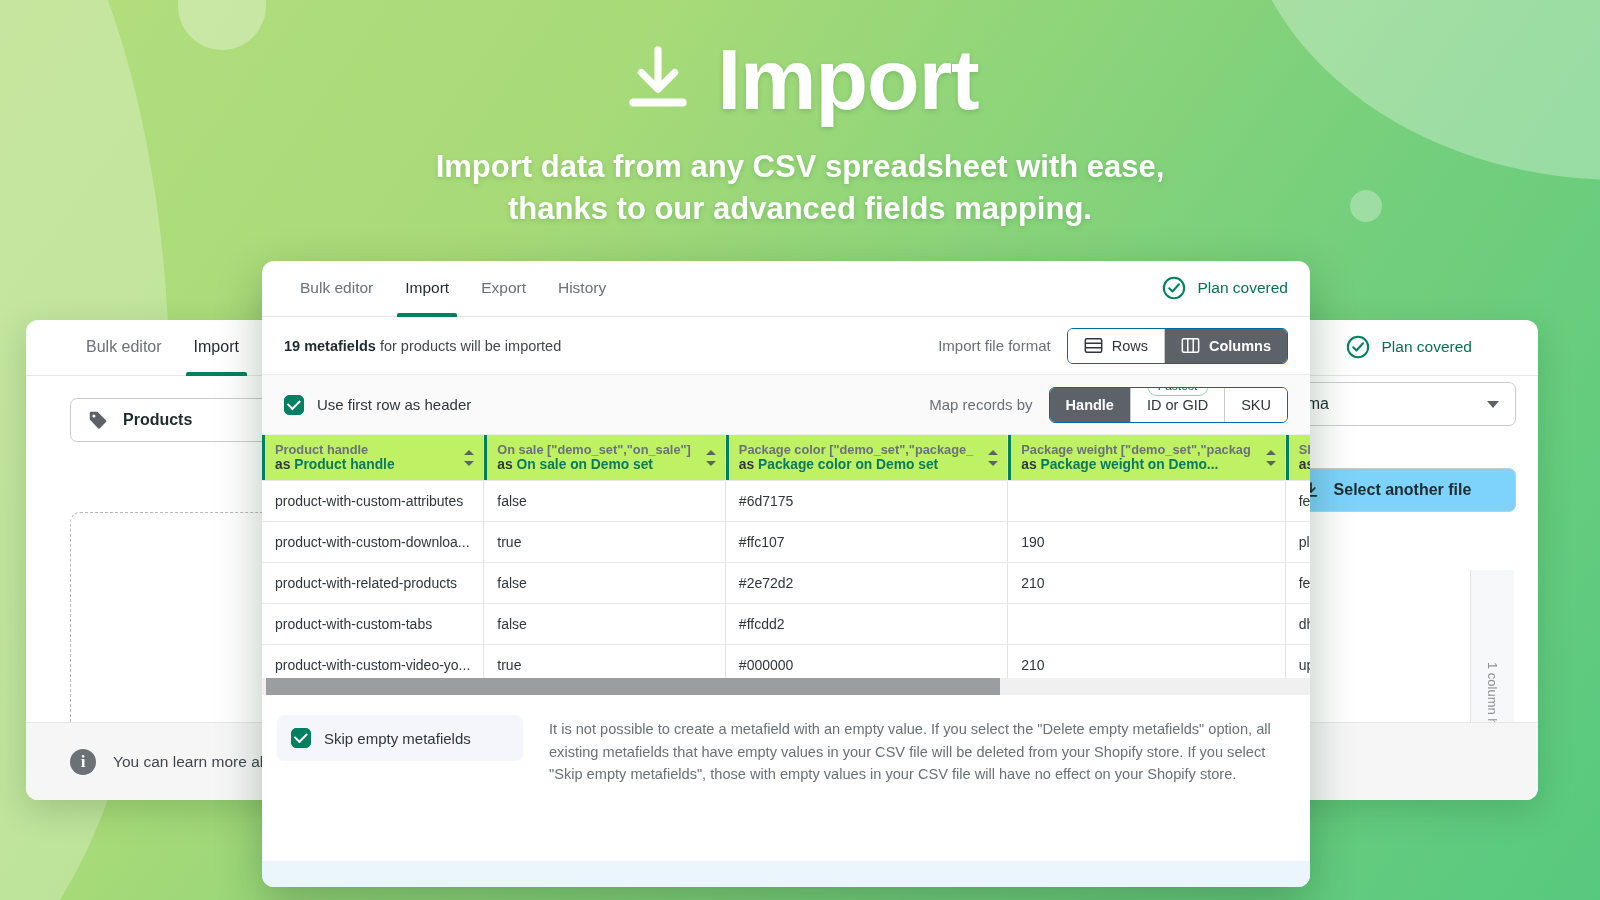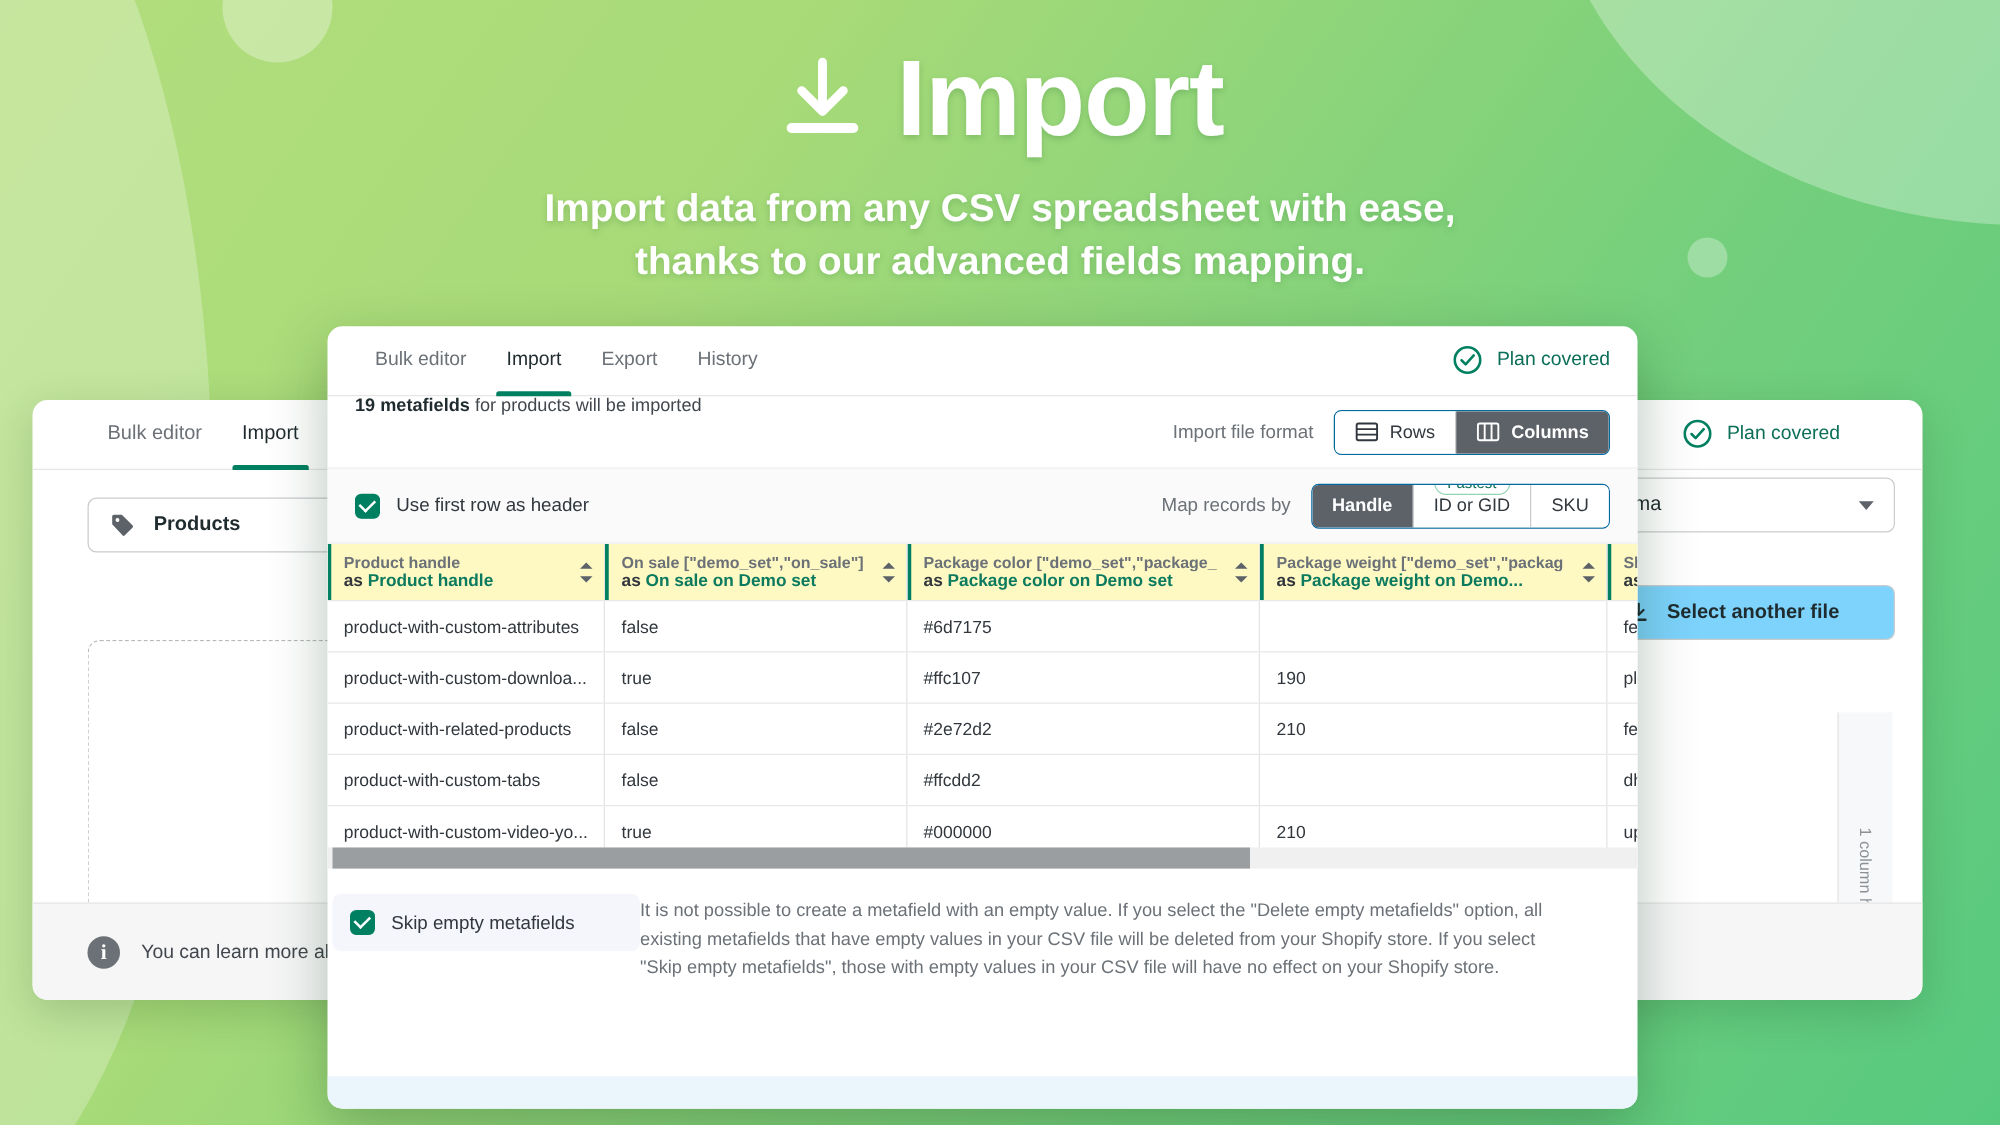--- a/index.html
+++ b/index.html
@@ -90,7 +90,7 @@
 
   
   .frow {
-    display: flex; 
+    display: flex; align-items: center;
     padding: 0 22px;
     border-bottom: 1px solid #ececec;
   }

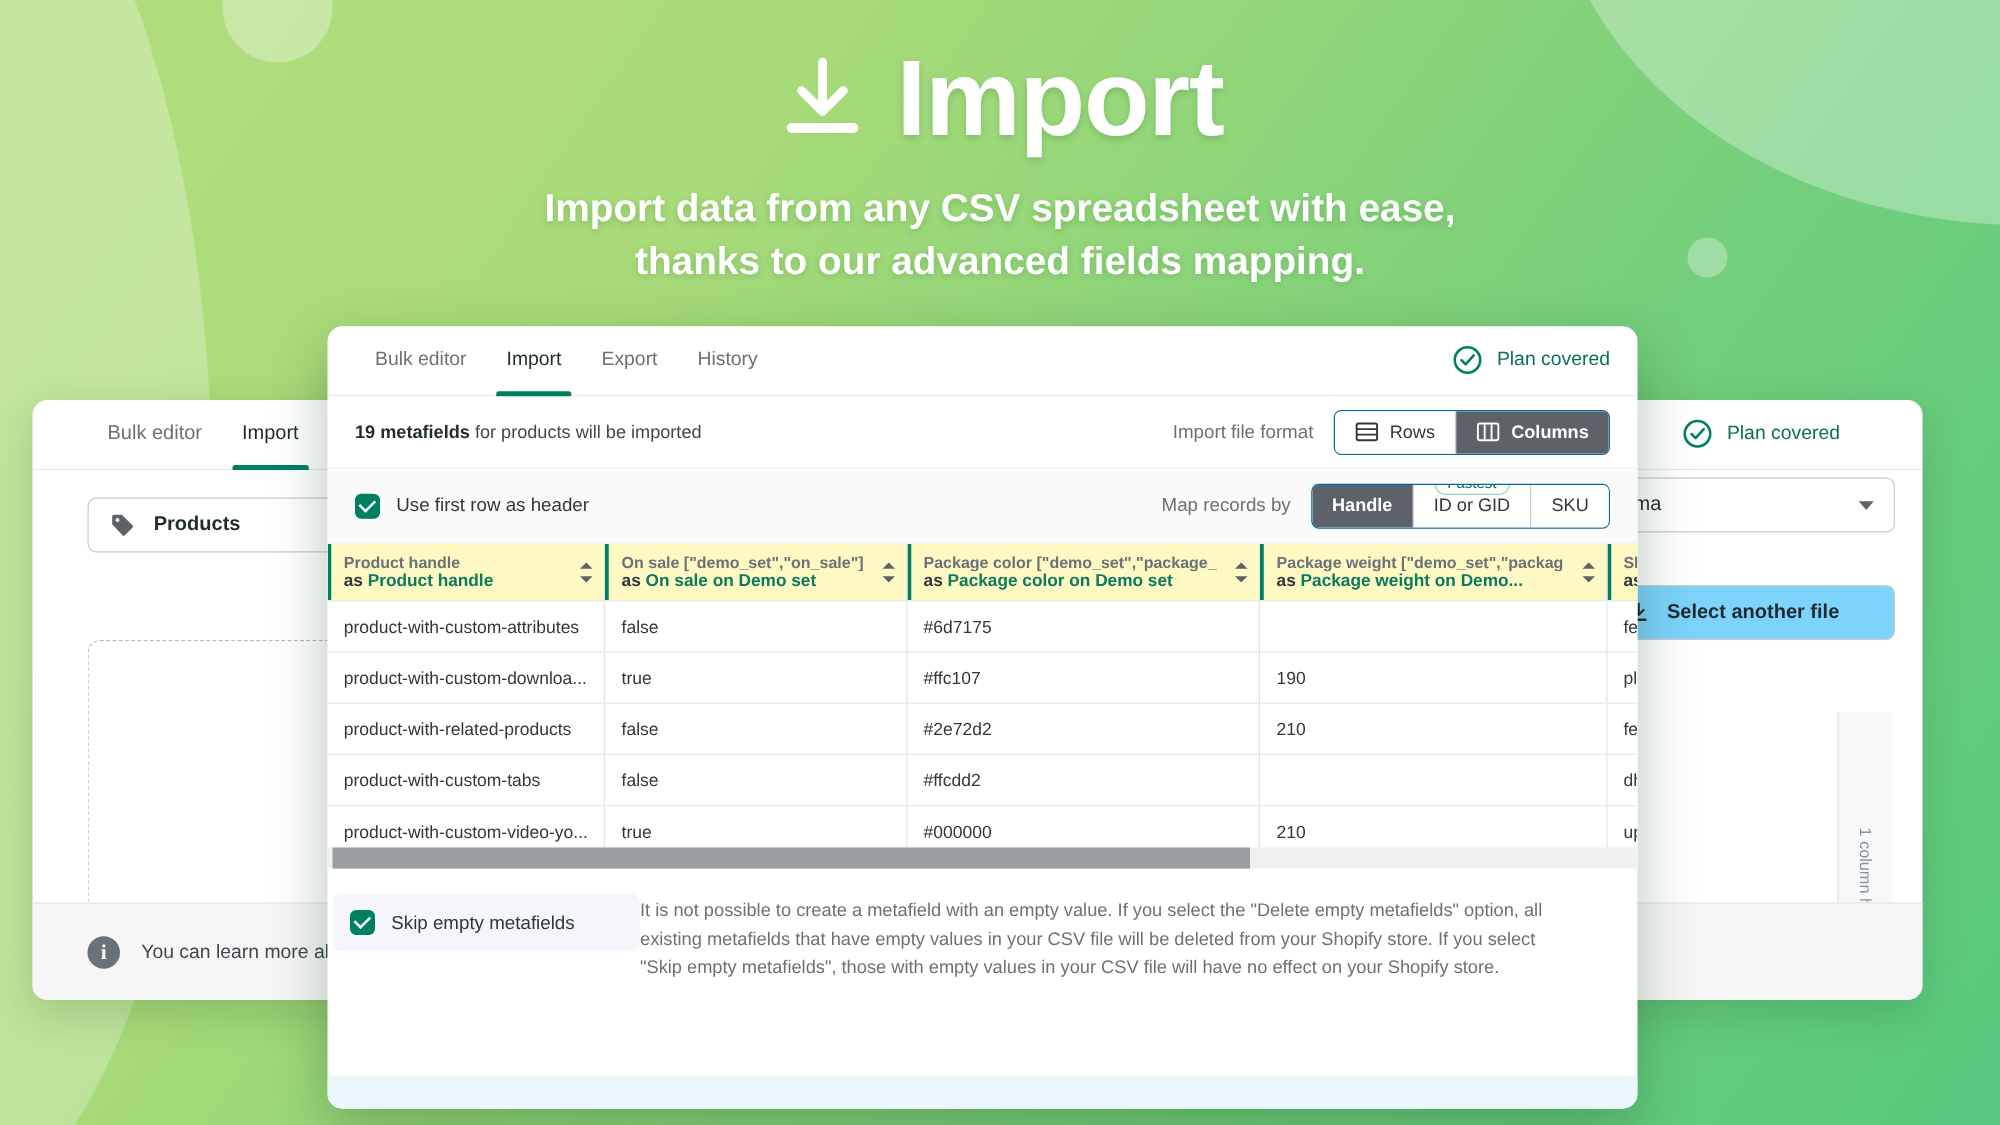--- a/index.html
+++ b/index.html
@@ -148,7 +148,7 @@
     overflow: hidden; white-space: nowrap; text-overflow: ellipsis;
   }
   table.grid th {
-    background: #fef9c3; padding: 7px 12px 8px 13px;
+    background: #bef264; padding: 7px 12px 8px 13px;
     position: relative; height: 44px;
   }
   table.grid th .src {

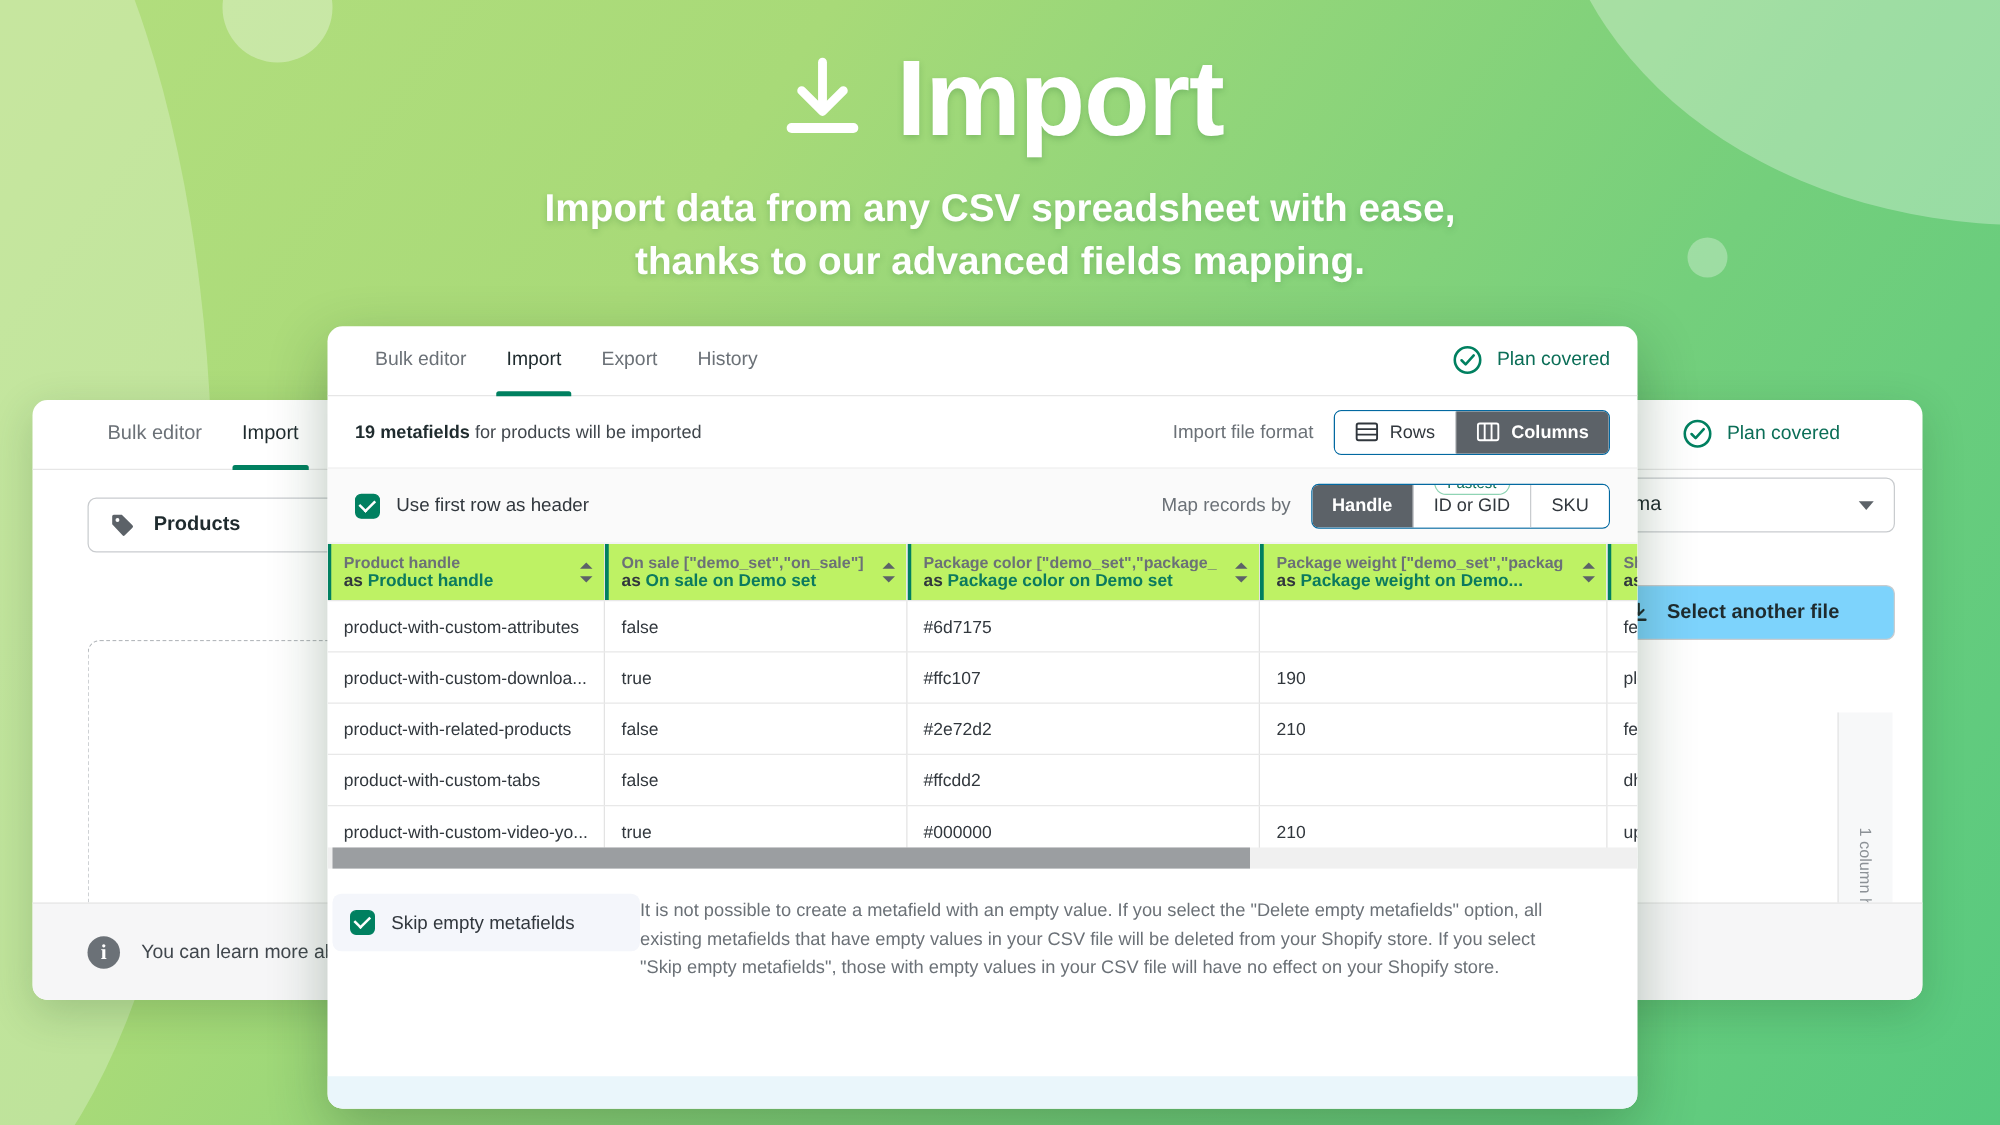--- a/index.html
+++ b/index.html
@@ -193,7 +193,7 @@
   }
 
   
-  #empty-block { display: flex; padding: 20px 22px 0 4px; }
+  #empty-block { display: flex; padding: 20px 22px 0 15px; gap: 26px; }
   .optcol { width: 246px; flex: none; }
   .optpill {
     display: flex; align-items: center;

